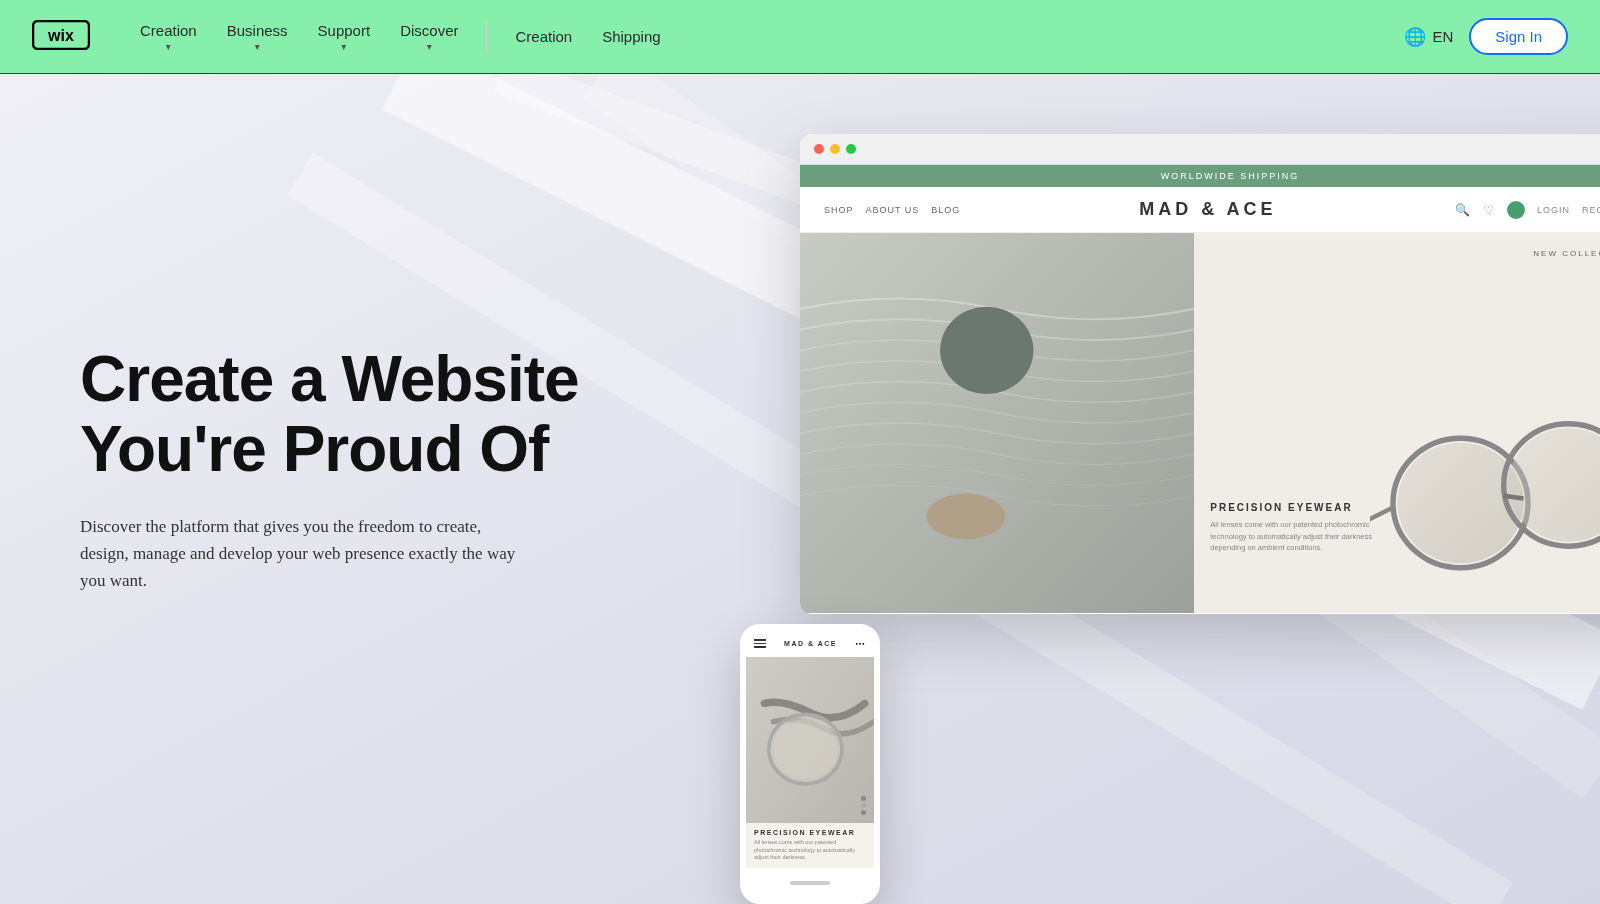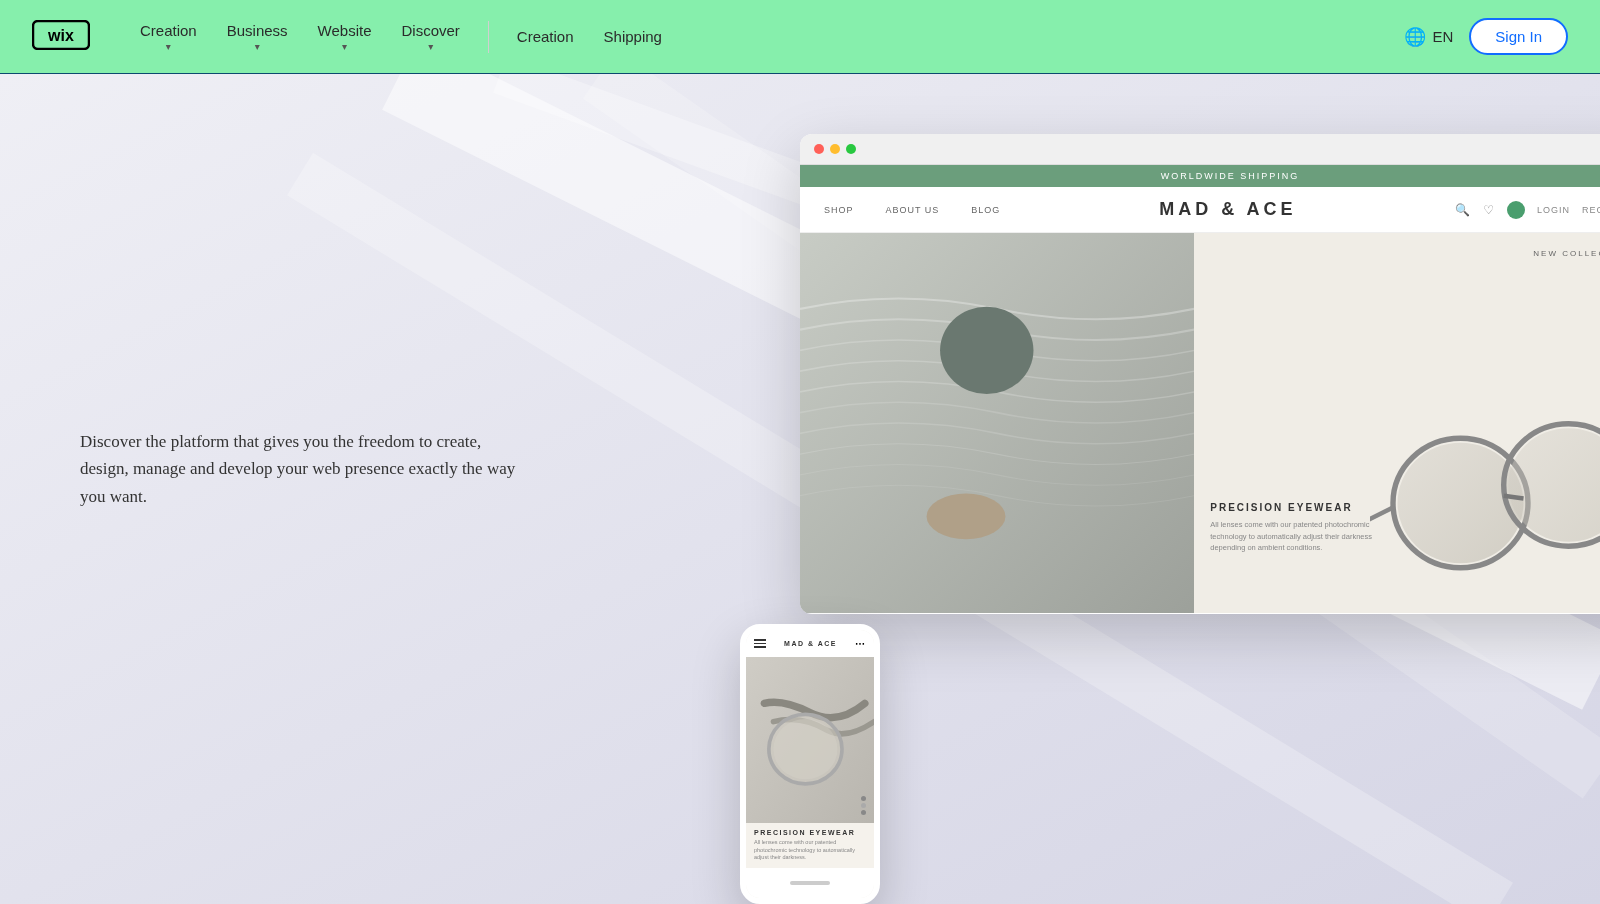--- a/index.html
+++ b/index.html
@@ -374,7 +374,7 @@
       <span class="chevron">▾</span>
     </div>
     <div class="nav-item">
-      <span>Website</span>
+      <span>Support</span>
       <span class="chevron">▾</span>
     </div>
     <div class="nav-item">

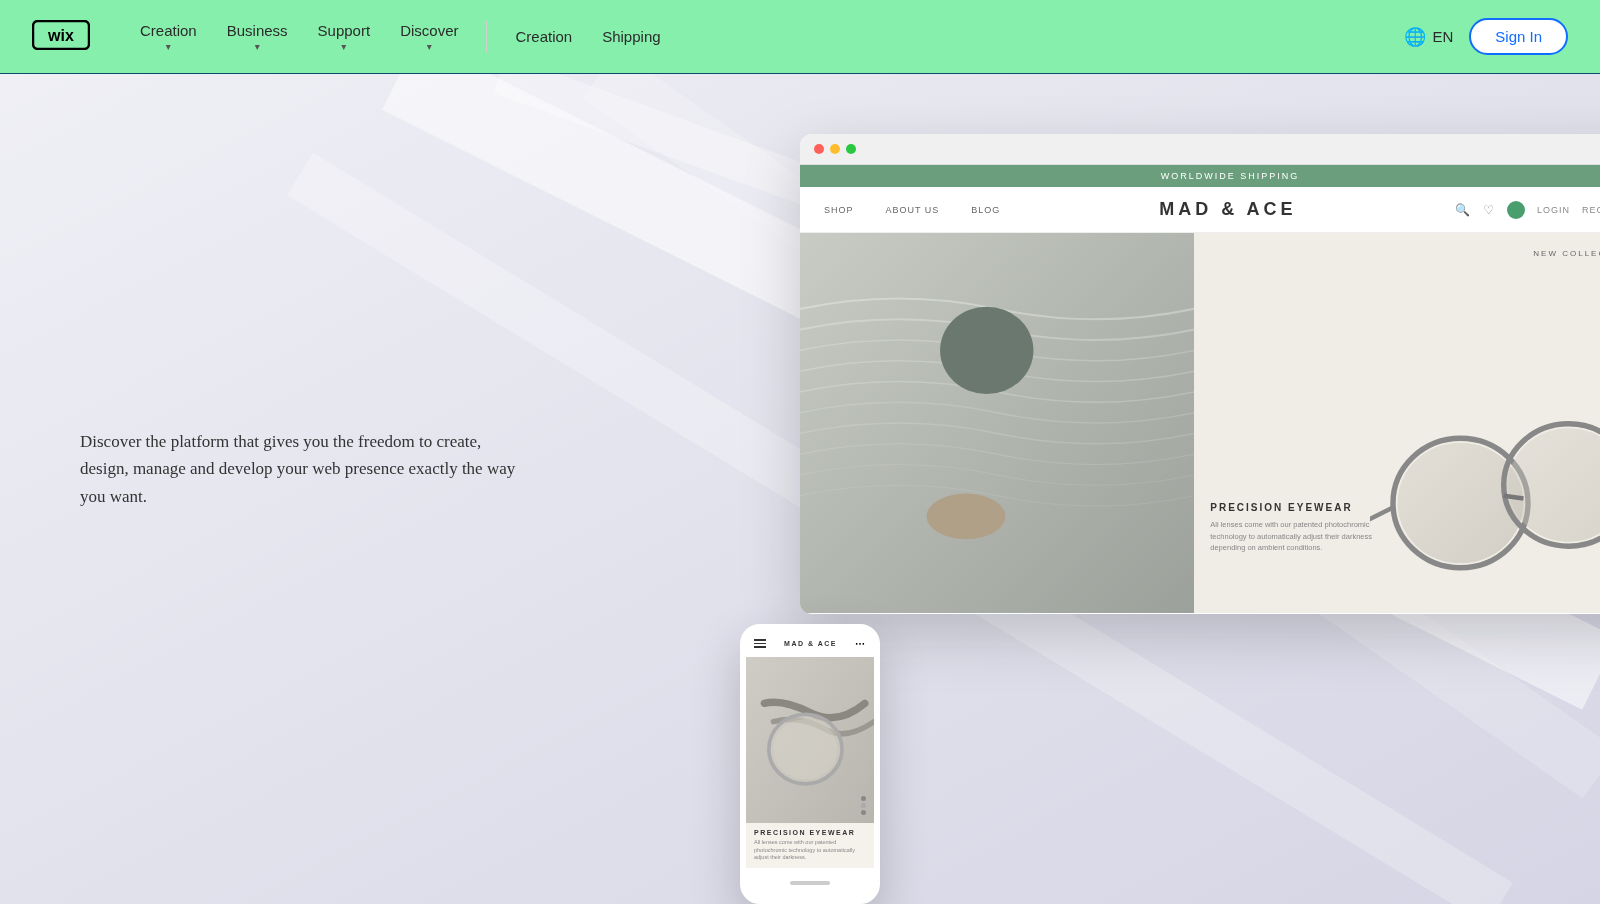--- a/index.html
+++ b/index.html
@@ -209,7 +209,7 @@
     }
     .mockup-nav-links {
       display: flex;
-      gap: 32px;
+      gap: 12px;
       font-size: 9px;
       color: #666;
       letter-spacing: 1px;

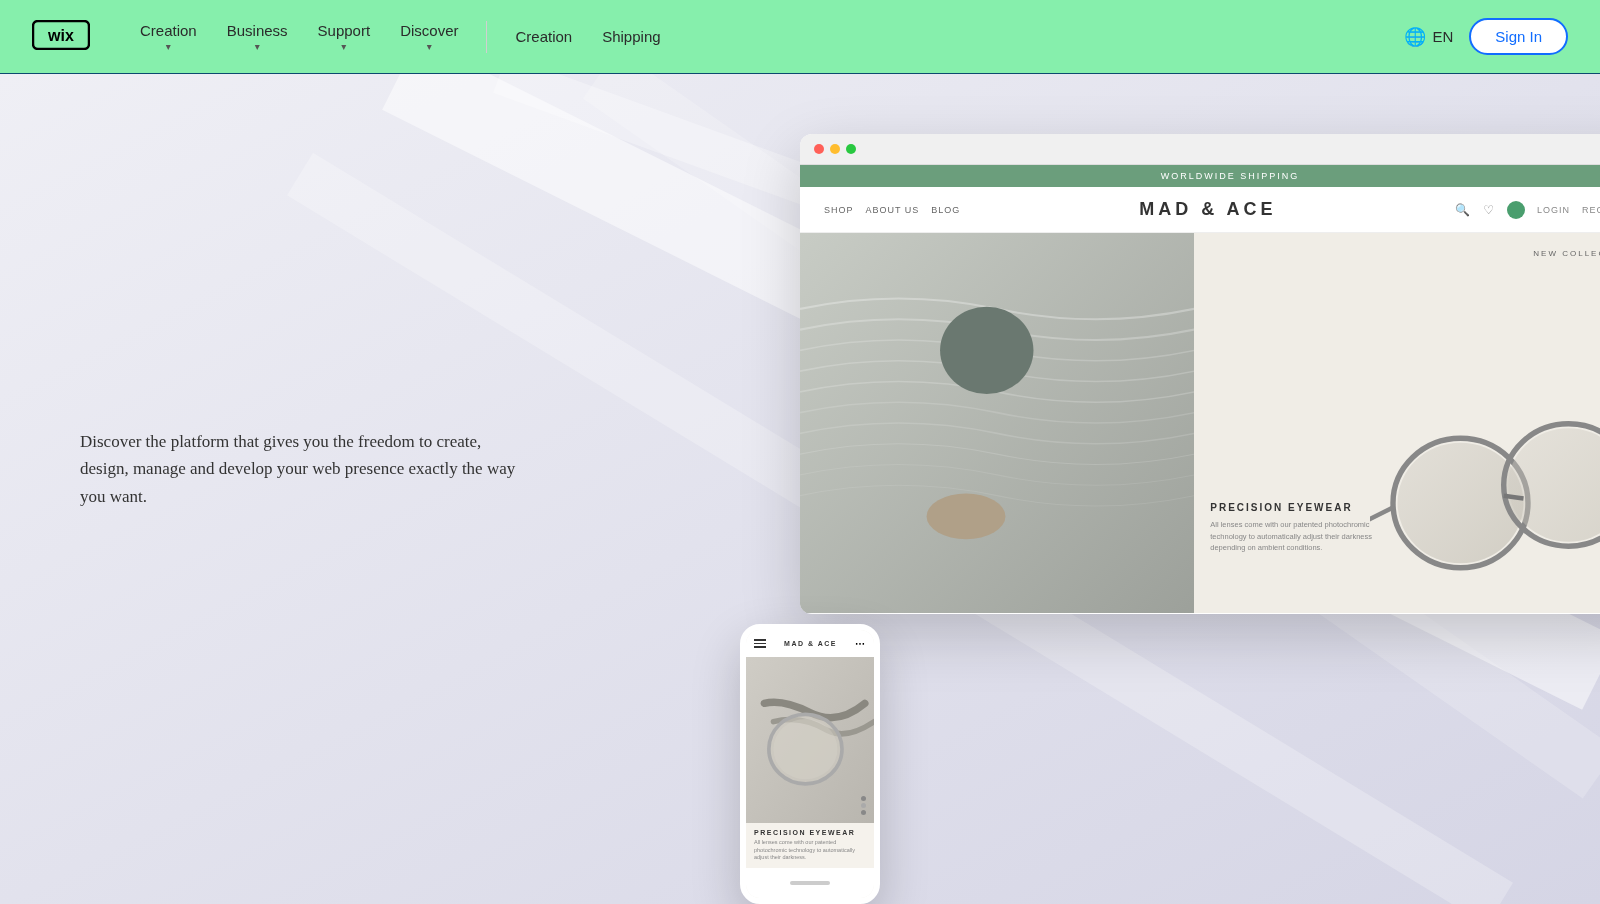--- a/index.html
+++ b/index.html
@@ -419,6 +419,10 @@
   </div>
 
   <div class="hero-content">
+    <h1 class="hero-title">
+      <span>Create a Website</span><br>
+      <span>You're Proud Of</span>
+    </h1>
     <p class="hero-subtitle">Discover the platform that gives you the freedom to create, design, manage and develop your web presence exactly the way you want.</p>
   </div>
 

